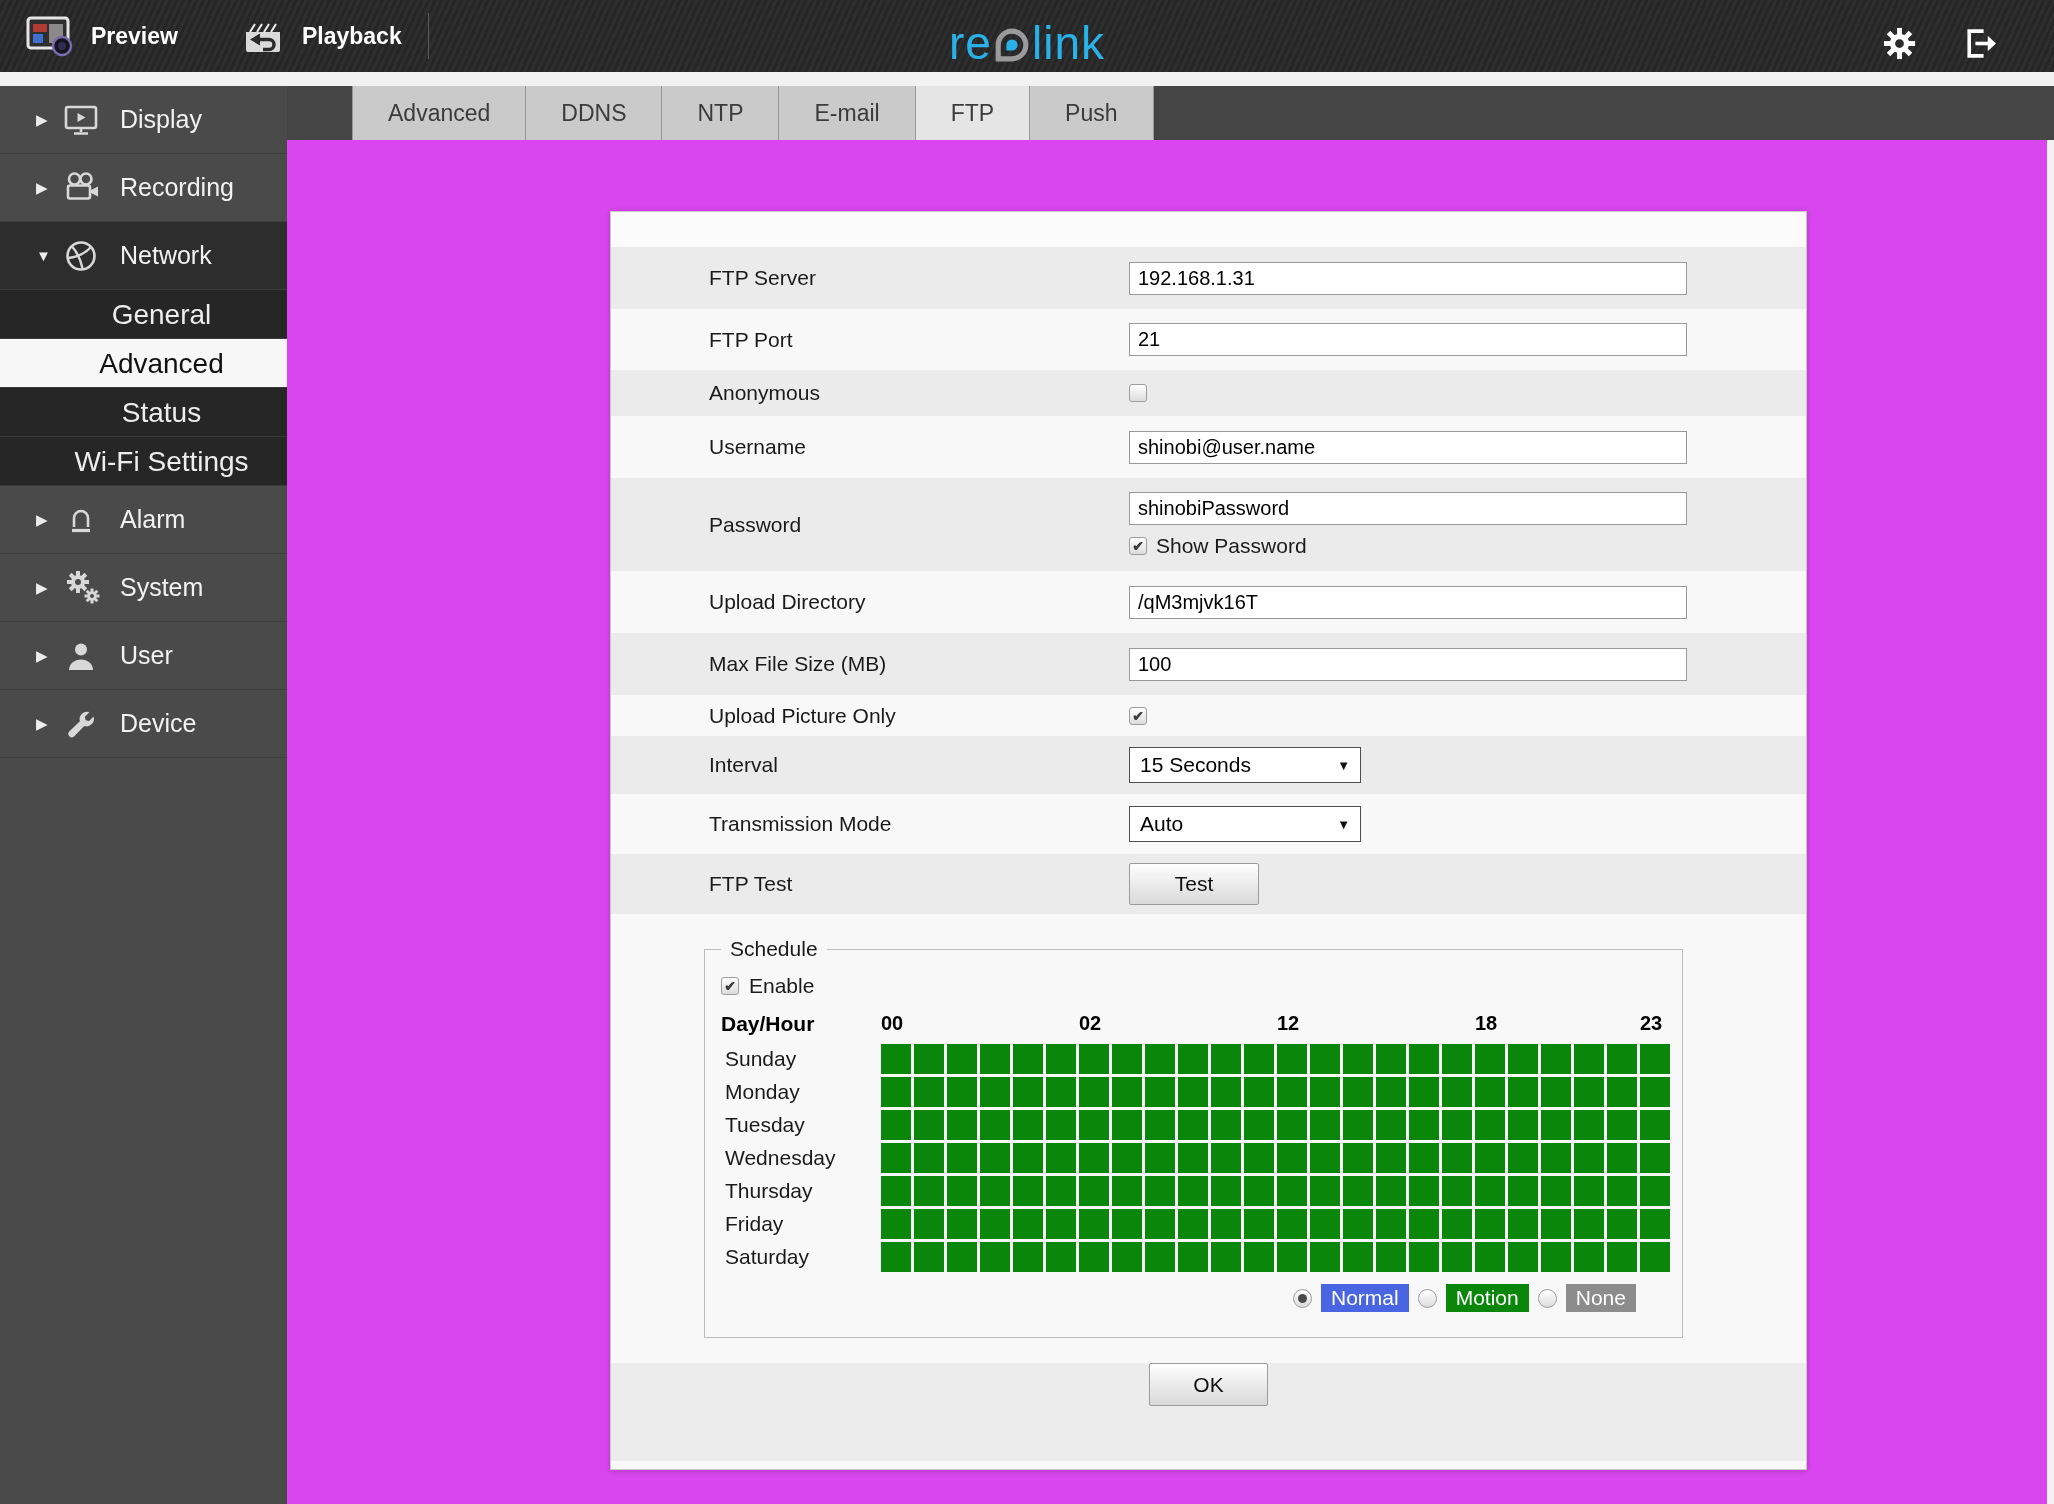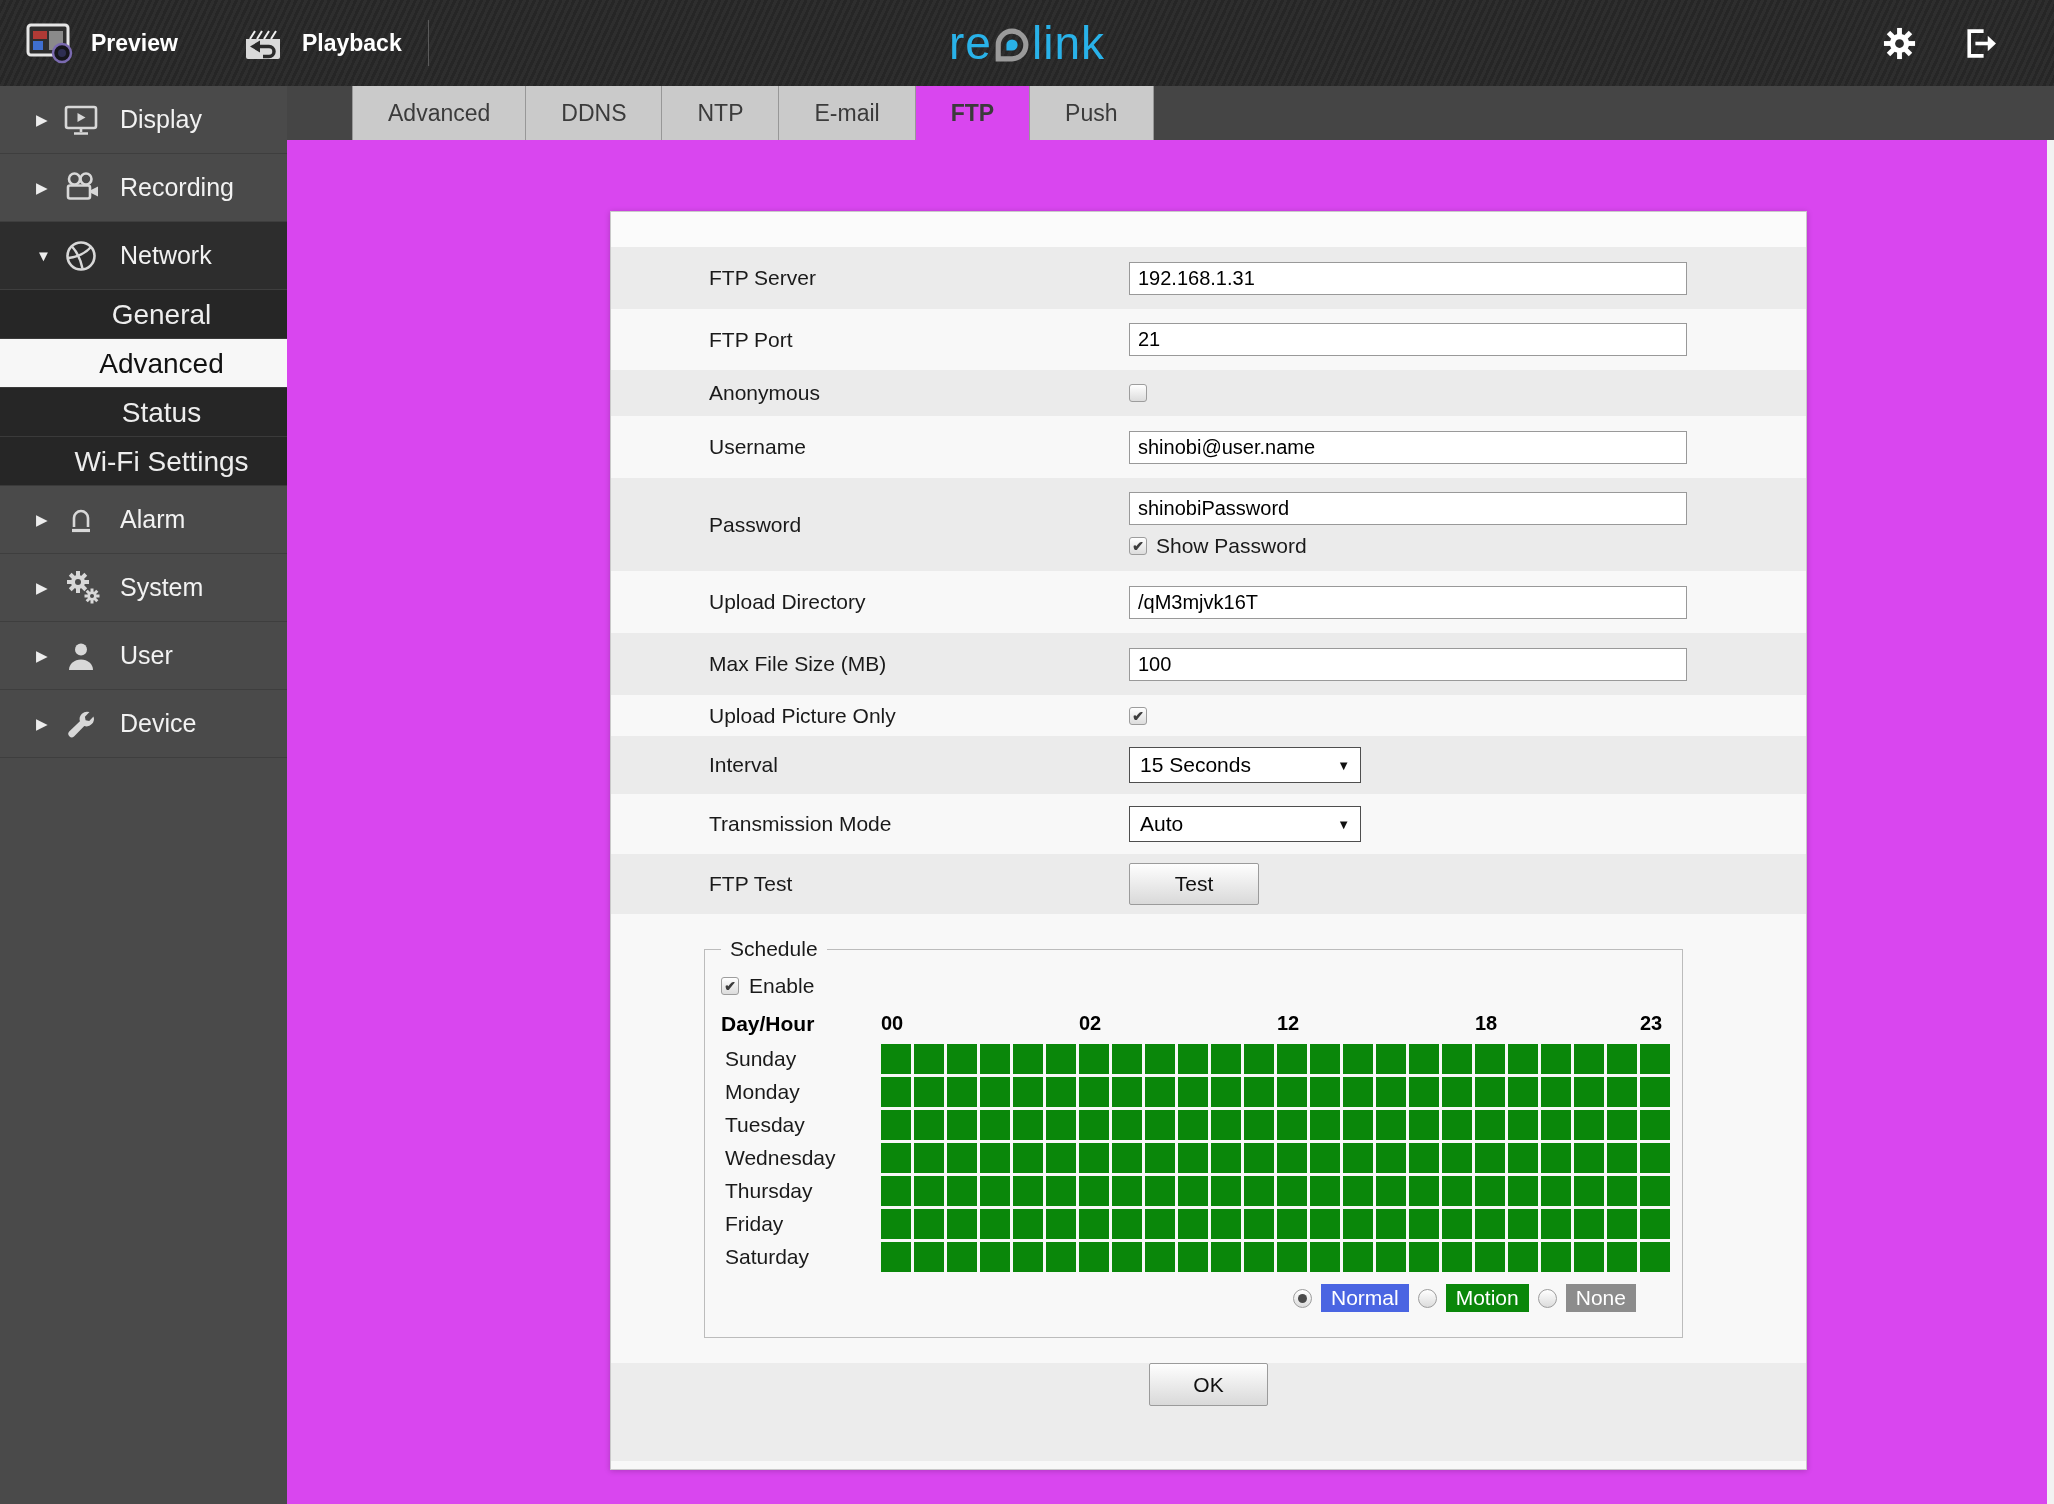--- a/index.html
+++ b/index.html
@@ -7,7 +7,7 @@
        font-family:"Liberation Sans",sans-serif;background:#f2f2f2;}
 
   
-  .topbar{position:absolute;left:0;top:0;width:2054px;height:86px;z-index:6;
+  .topbar{position:absolute;left:0;top:0;width:2054px;height:72px;z-index:6;
           background:repeating-linear-gradient(115deg,#2e2e2e 0 3px,#262626 3px 6px);
           display:flex;align-items:center;}
   .tb-item{display:flex;align-items:center;gap:16px;color:#fff;font-size:23px;font-weight:bold;cursor:pointer;}

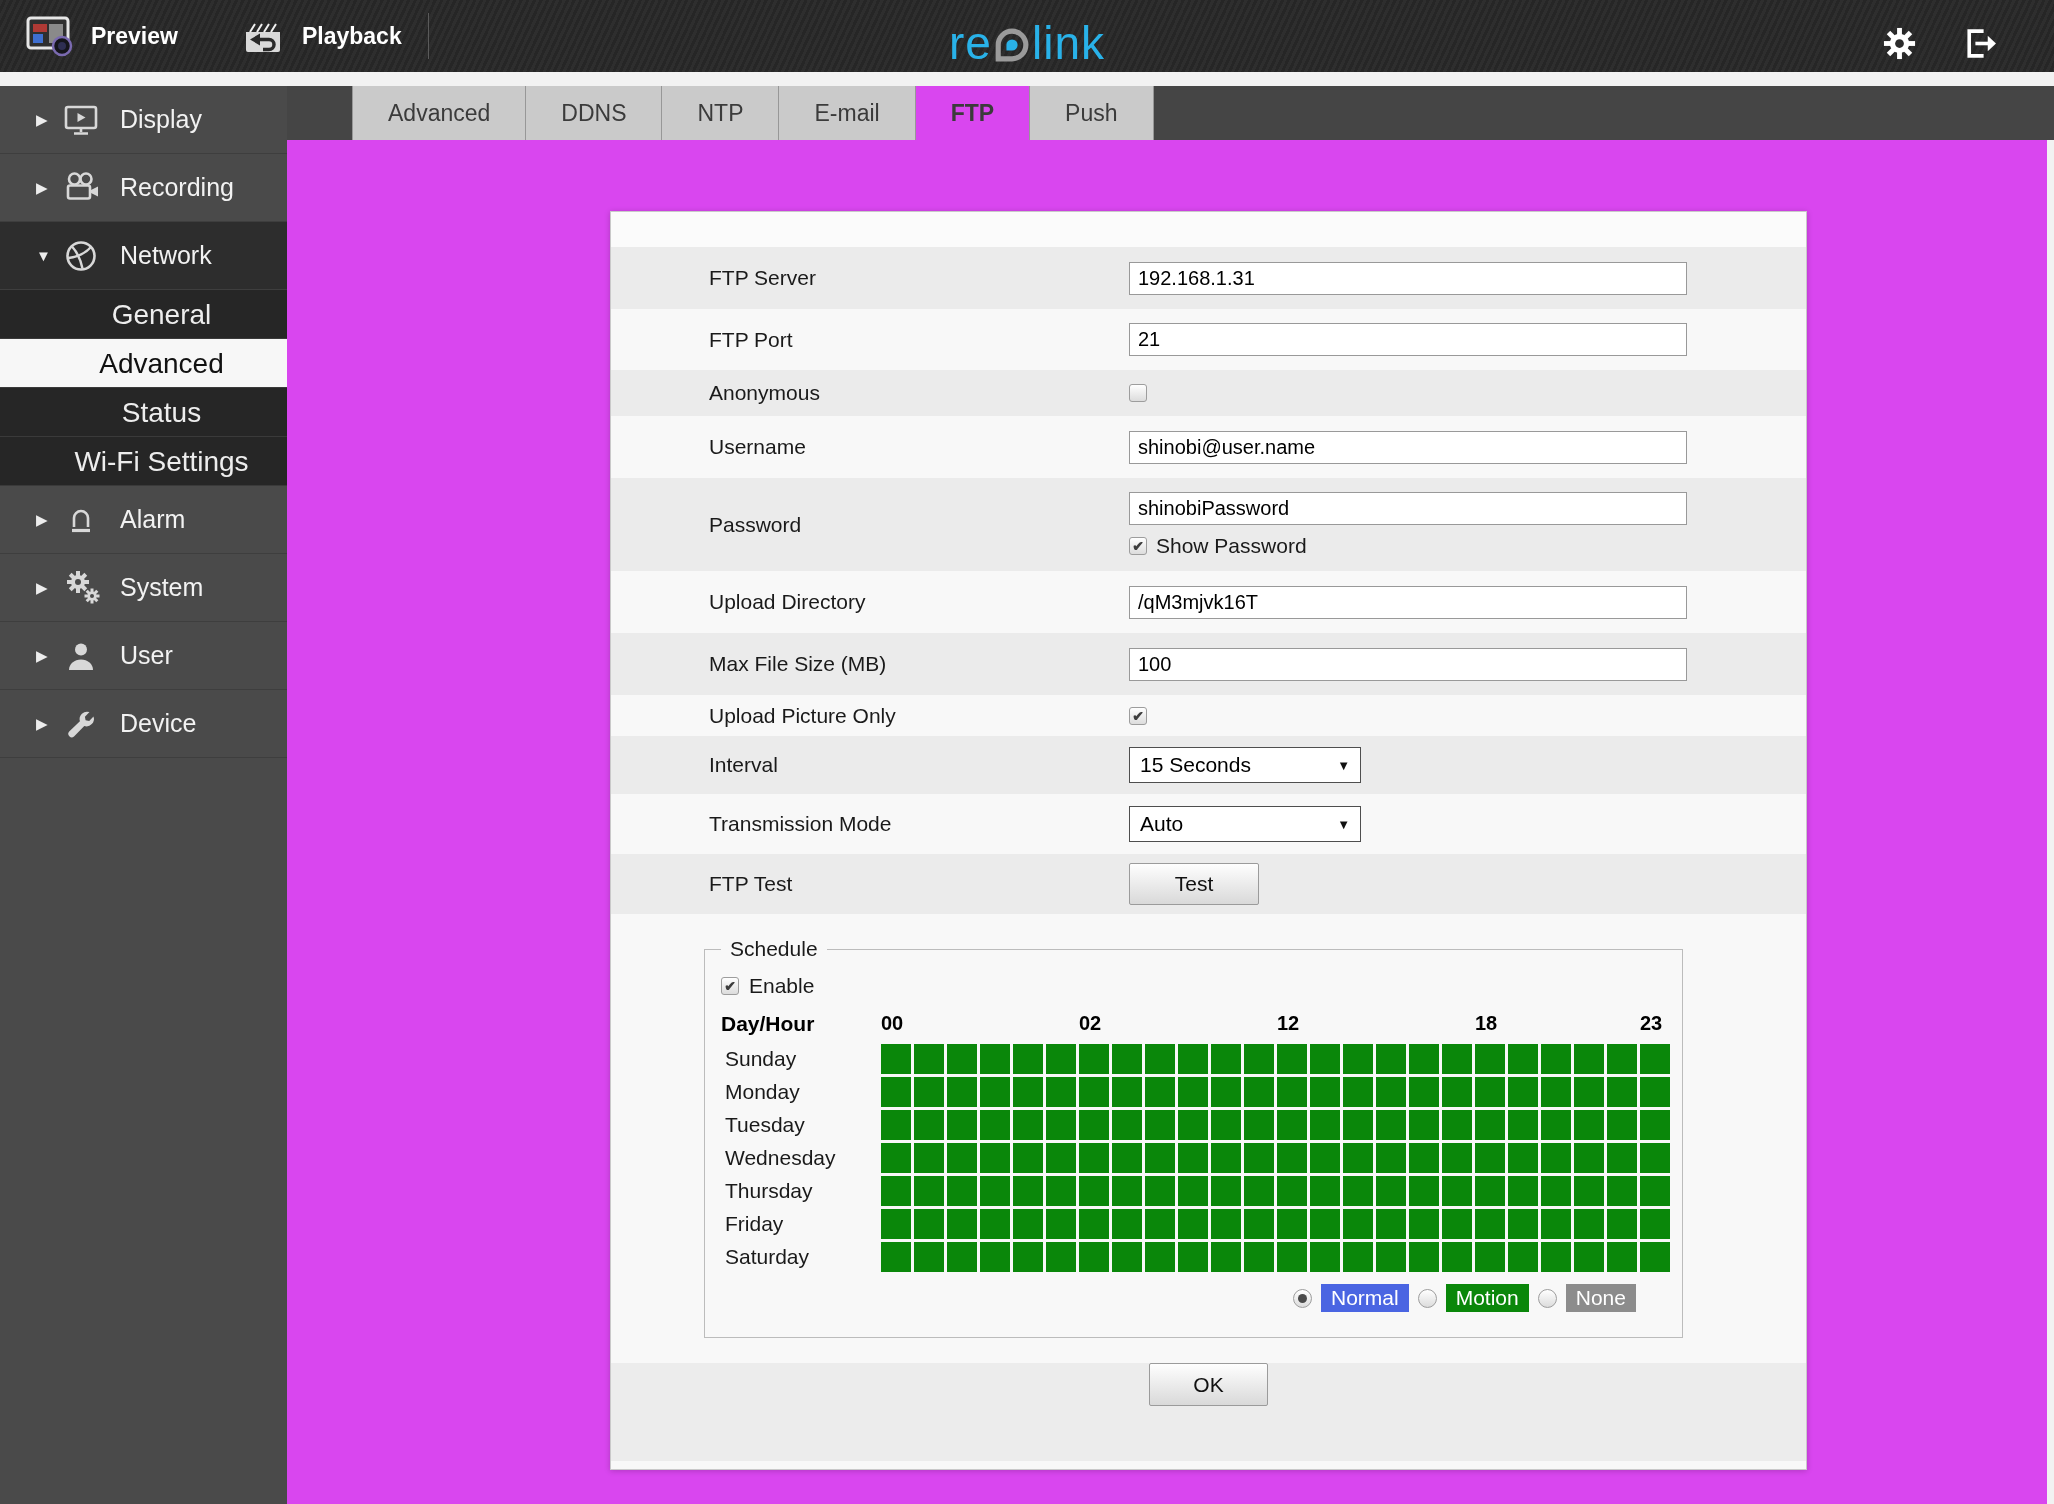--- a/index.html
+++ b/index.html
@@ -40,7 +40,7 @@
   .tab{height:54px;line-height:54px;padding:0 35px;background:#cacaca;color:#3b3b3b;
        font-size:23px;border-right:1px solid #979797;cursor:pointer;}
   .tab:first-child{border-left:1px solid #979797;}
-  .tab.active{background:#d946ef;font-weight:bold;}
+  .tab.active{background:#e5e5e5;}
 
   
   .content{position:absolute;left:280px;top:140px;width:1767px;height:1364px;background:#d946ef;}

